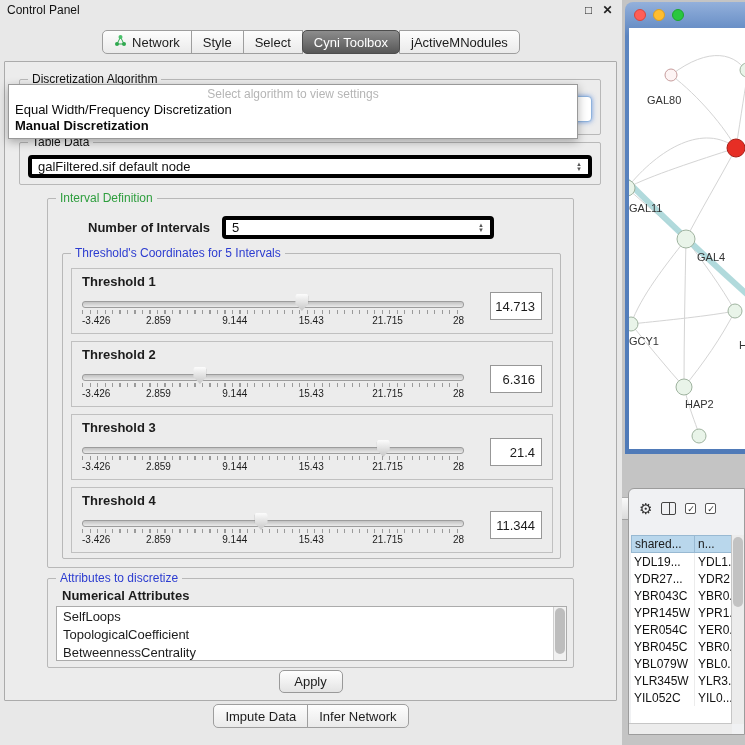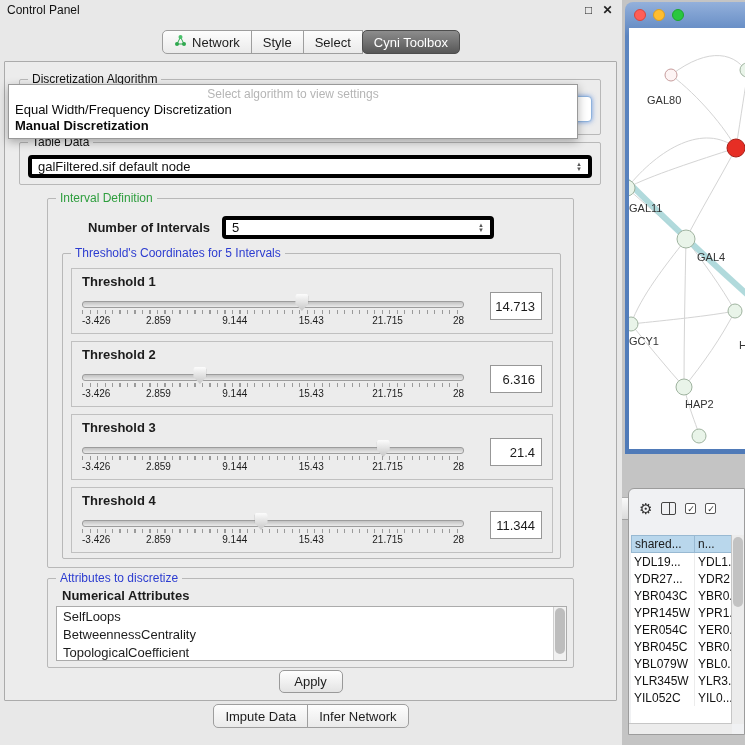--- a/index.html
+++ b/index.html
@@ -165,6 +165,9 @@
       </div>
     <div class="tab selected">
         <span>Cyni Toolbox</span>
+      </div>
+    <div class="tab">
+        <span>jActiveMNodules</span>
       </div>
   </div>
 

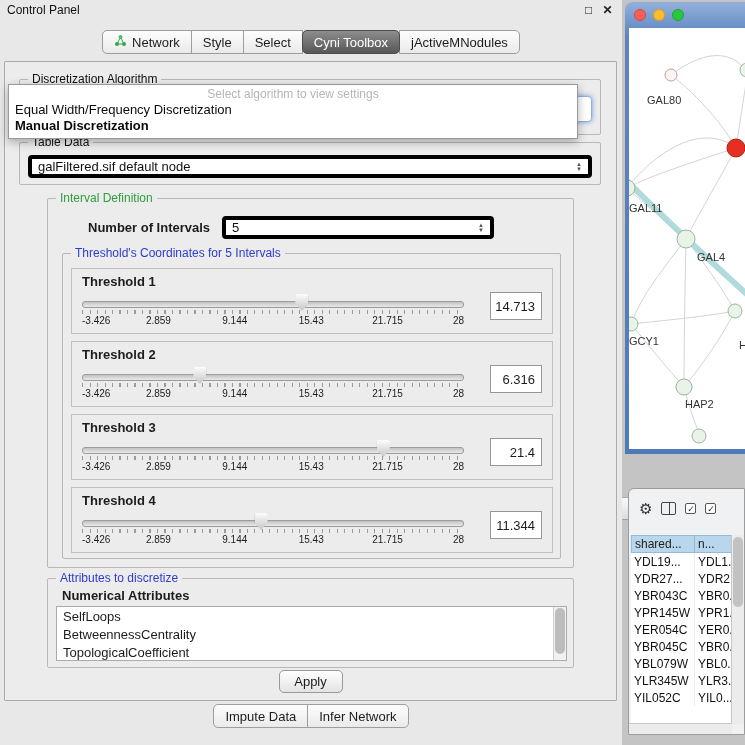--- a/index.html
+++ b/index.html
@@ -294,8 +294,8 @@
       <div class="listbox">
         <div class="items">
             <div class="list-item">SelfLoops</div>
+            <div class="list-item">TopologicalCoefficient</div>
             <div class="list-item">BetweennessCentrality</div>
-            <div class="list-item">TopologicalCoefficient</div>
           </div>
         <div class="vscroll">
             <div class="vthumb"></div>

